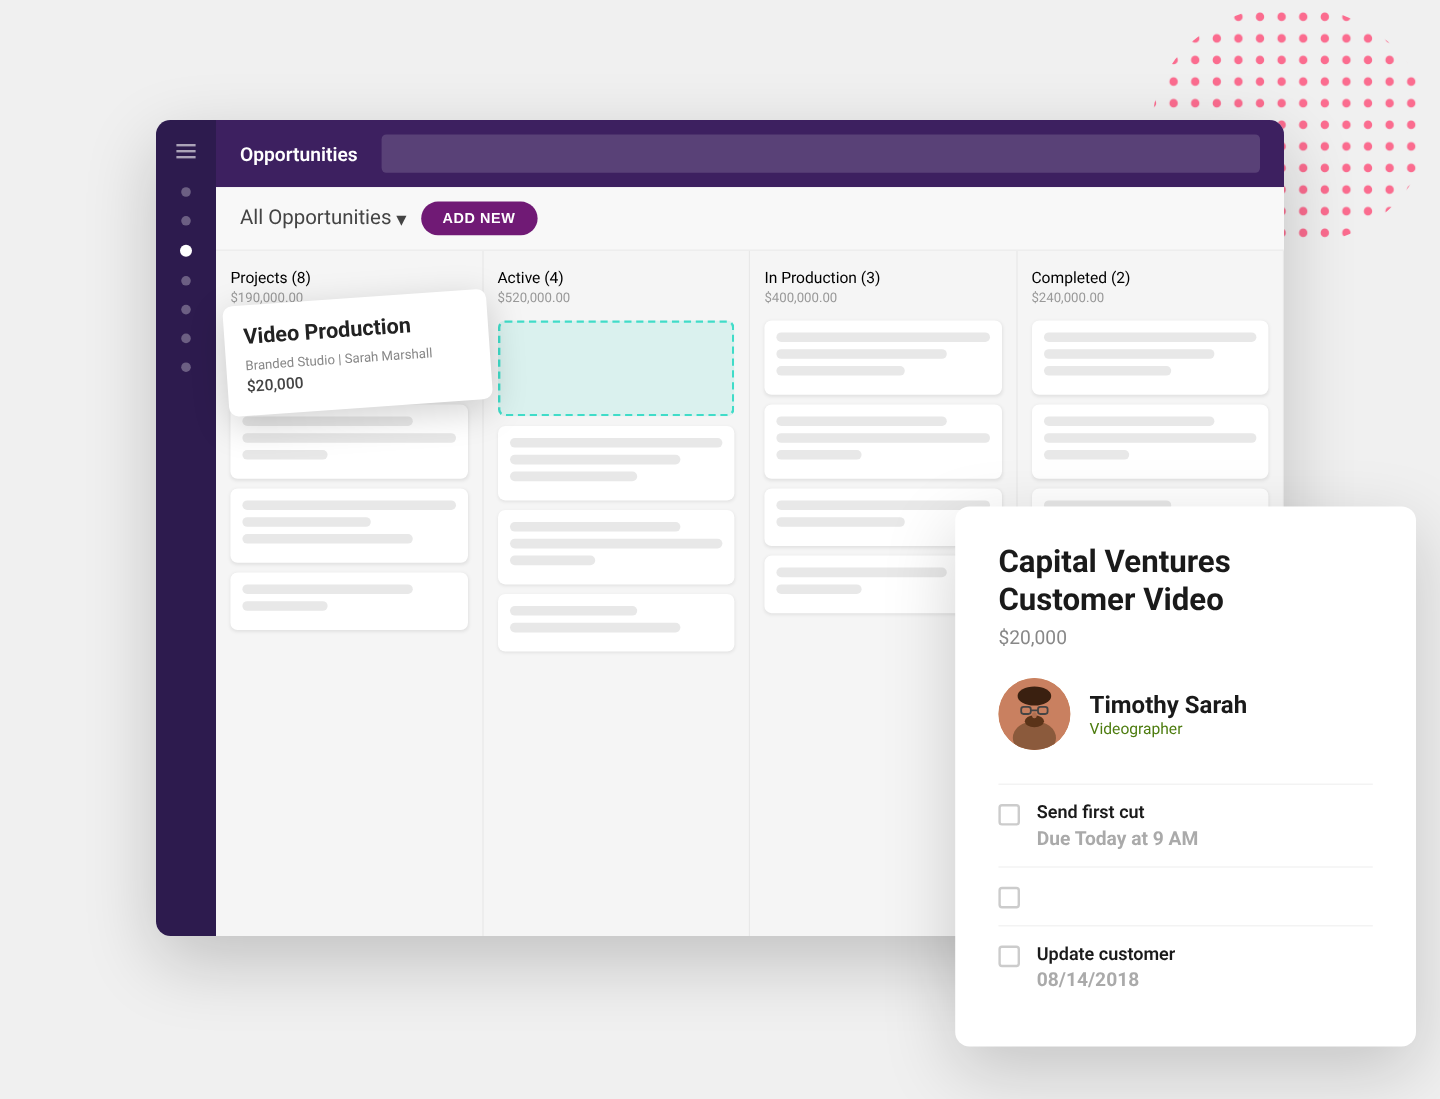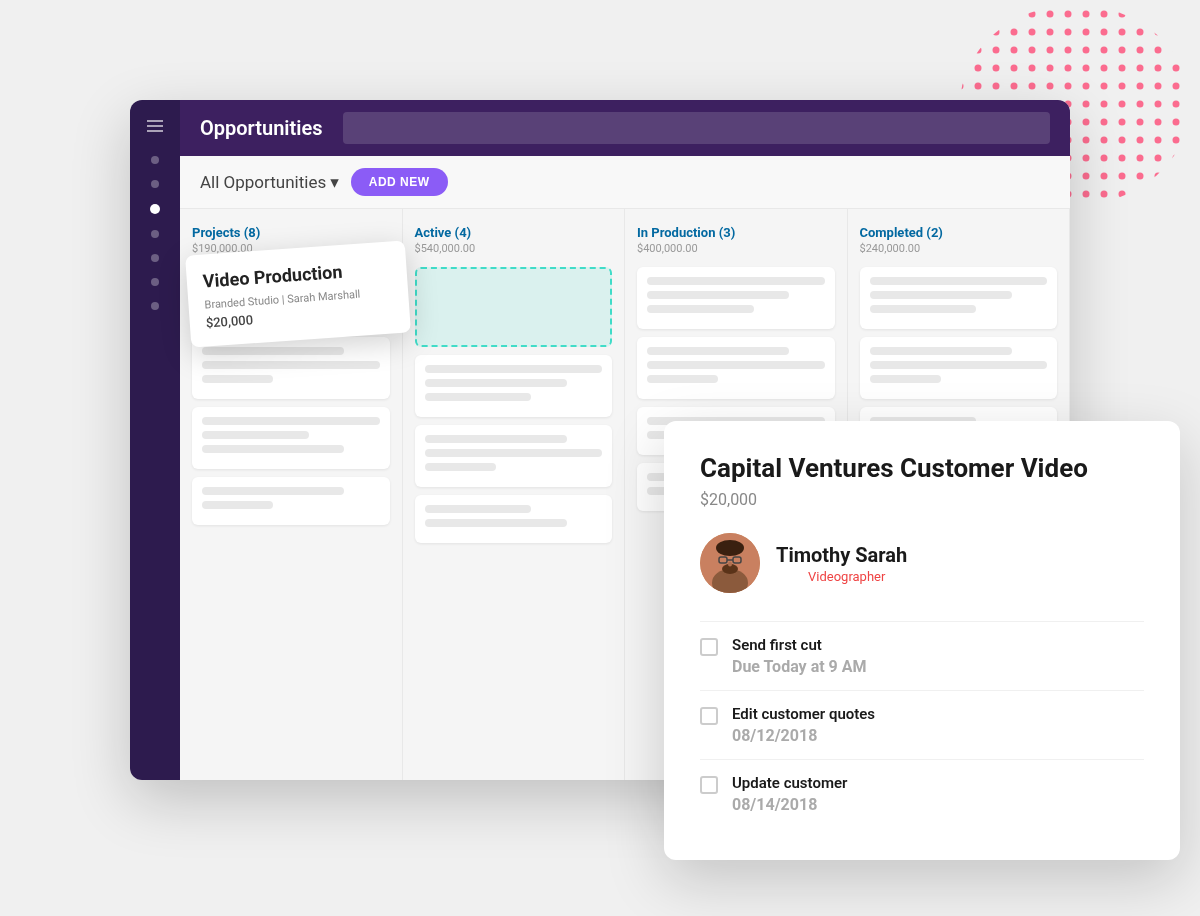--- a/index.html
+++ b/index.html
@@ -86,7 +86,7 @@
 
     .header-title {
       color: #fff;
-      font-size: 20px;
+      font-size: 16px;
       font-weight: 600;
       white-space: nowrap;
     }

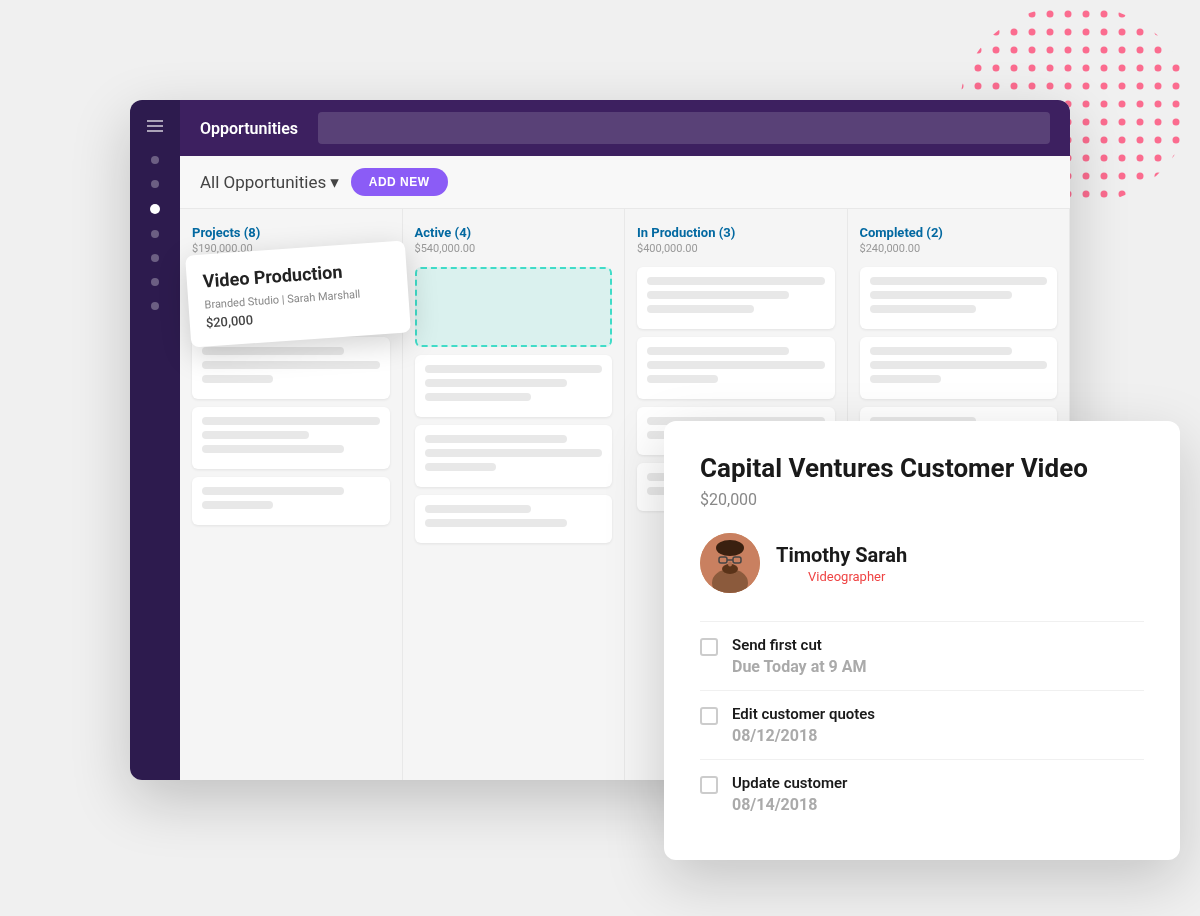--- a/index.html
+++ b/index.html
@@ -118,7 +118,7 @@
     }
 
     .add-new-btn {
-      background: #8b5cf6;
+      background: #701a75;
       color: #fff;
       border: none;
       border-radius: 20px;

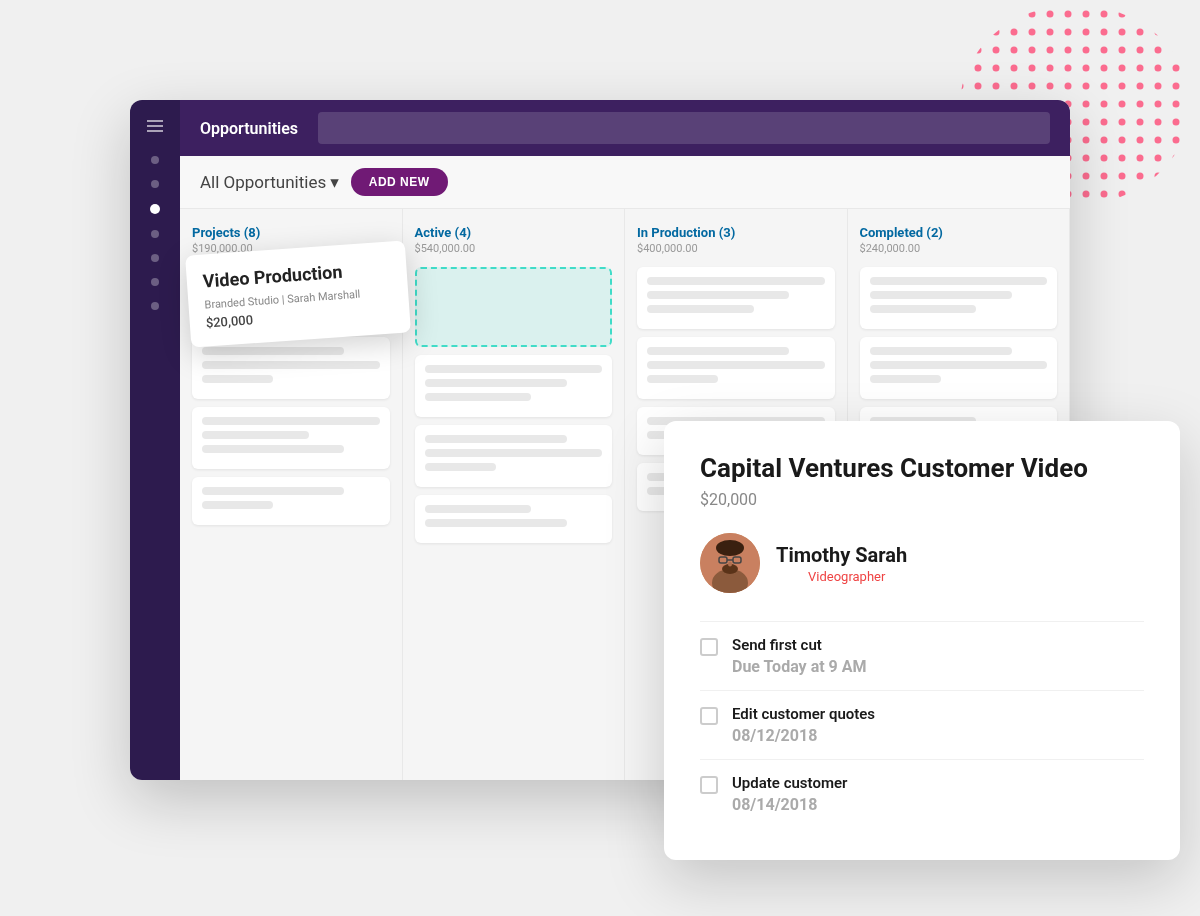--- a/index.html
+++ b/index.html
@@ -151,8 +151,8 @@
 
     .column-title {
       font-size: 13px;
-      font-weight: 700;
-      color: #0369a1;
+      font-weight: 400;
+      color: #000000;
     }
 
     .column-amount {

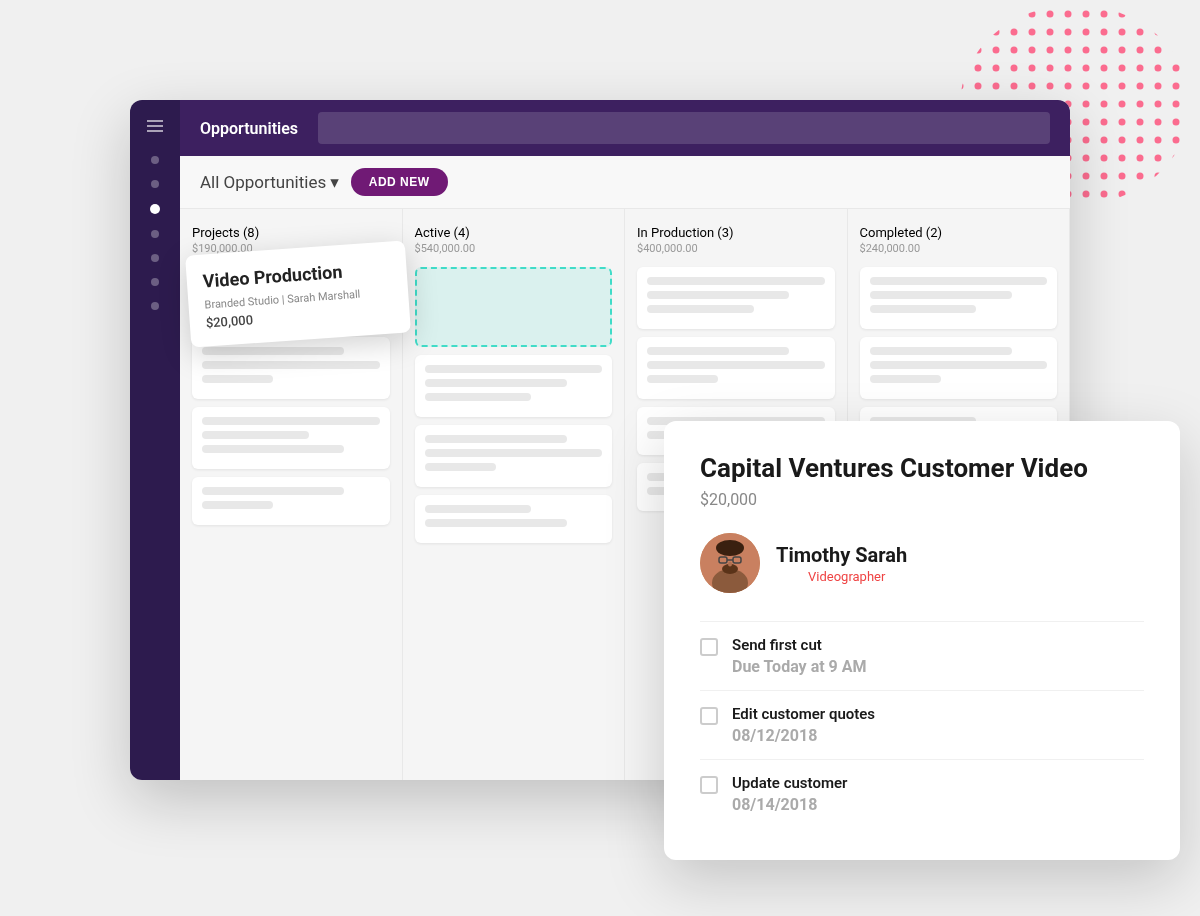--- a/index.html
+++ b/index.html
@@ -400,7 +400,7 @@
       <div class="kanban-column">
         <div class="column-header">
           <div class="column-title">Active (4)</div>
-          <div class="column-amount">$540,000.00</div>
+          <div class="column-amount">$520,000.00</div>
         </div>
         <div class="drag-placeholder"></div>
         <div class="card">

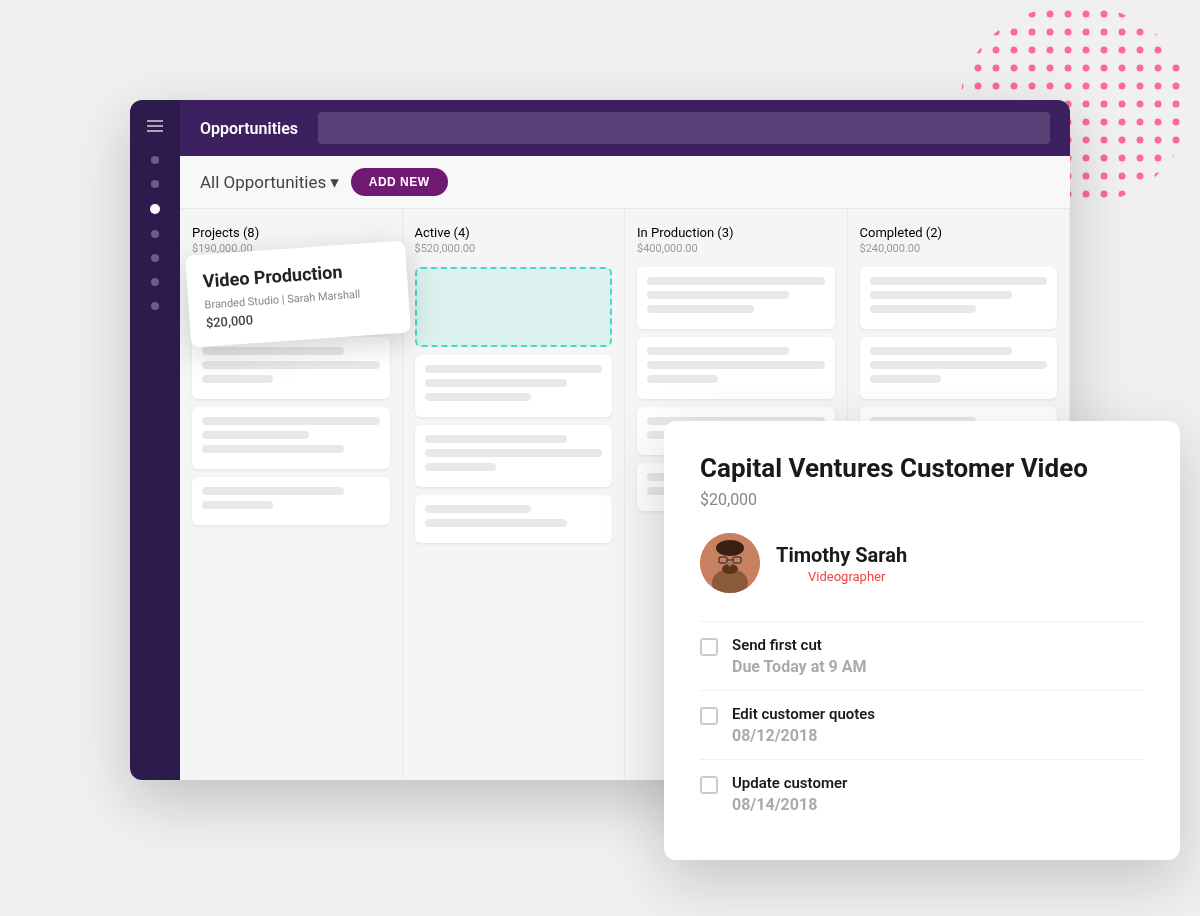--- a/index.html
+++ b/index.html
@@ -228,9 +228,9 @@
     
     .detail-panel {
       position: absolute;
-      bottom: 56px;
+      bottom: 44px;
       right: 20px;
-      width: 516px;
+      width: 384px;
       background: #fff;
       border-radius: 12px;
       box-shadow: 0 20px 60px rgba(0,0,0,0.18);

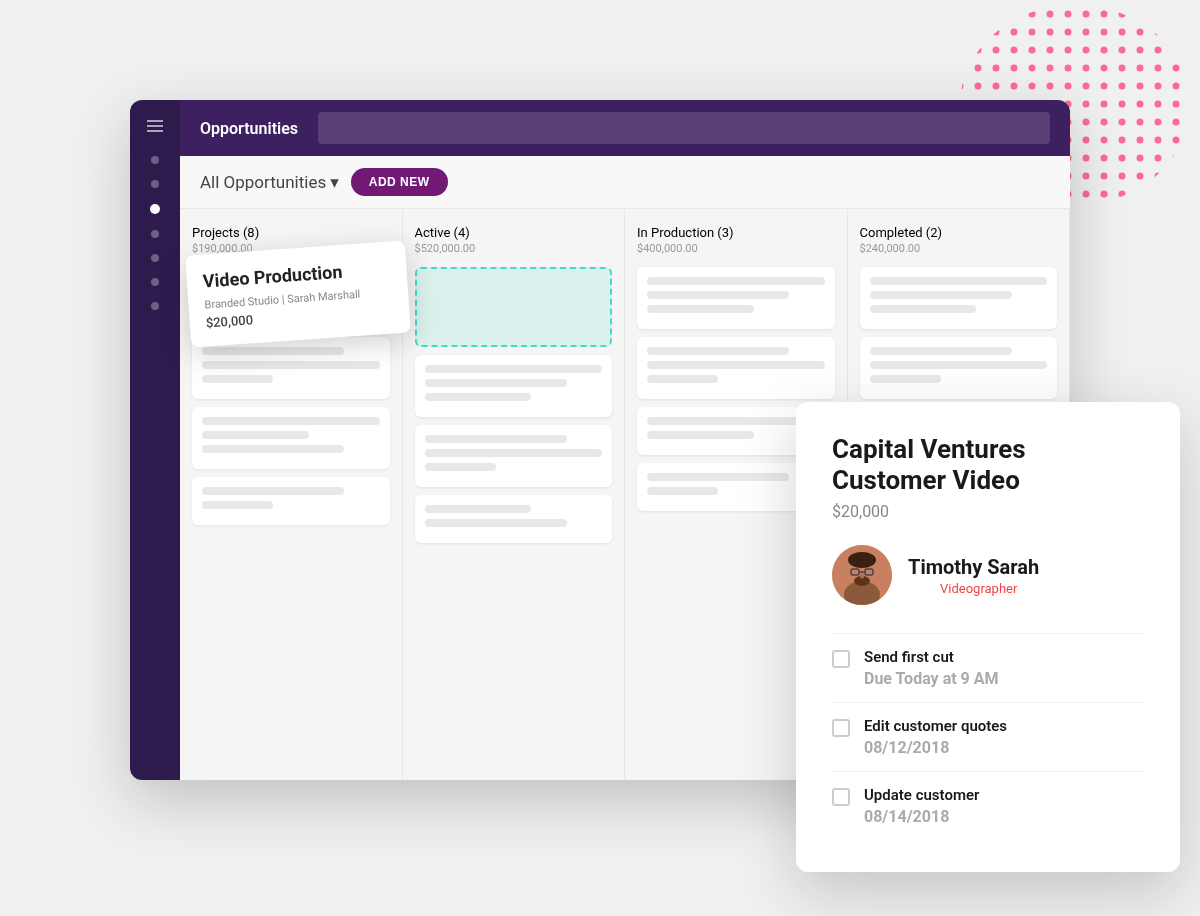--- a/index.html
+++ b/index.html
@@ -279,9 +279,8 @@
 
     .assignee-role {
       font-size: 13px;
-      color: #ef4444;
+      color: #4d7c0f;
       margin-top: 2px;
-      margin-left: 32px;
     }
 
     

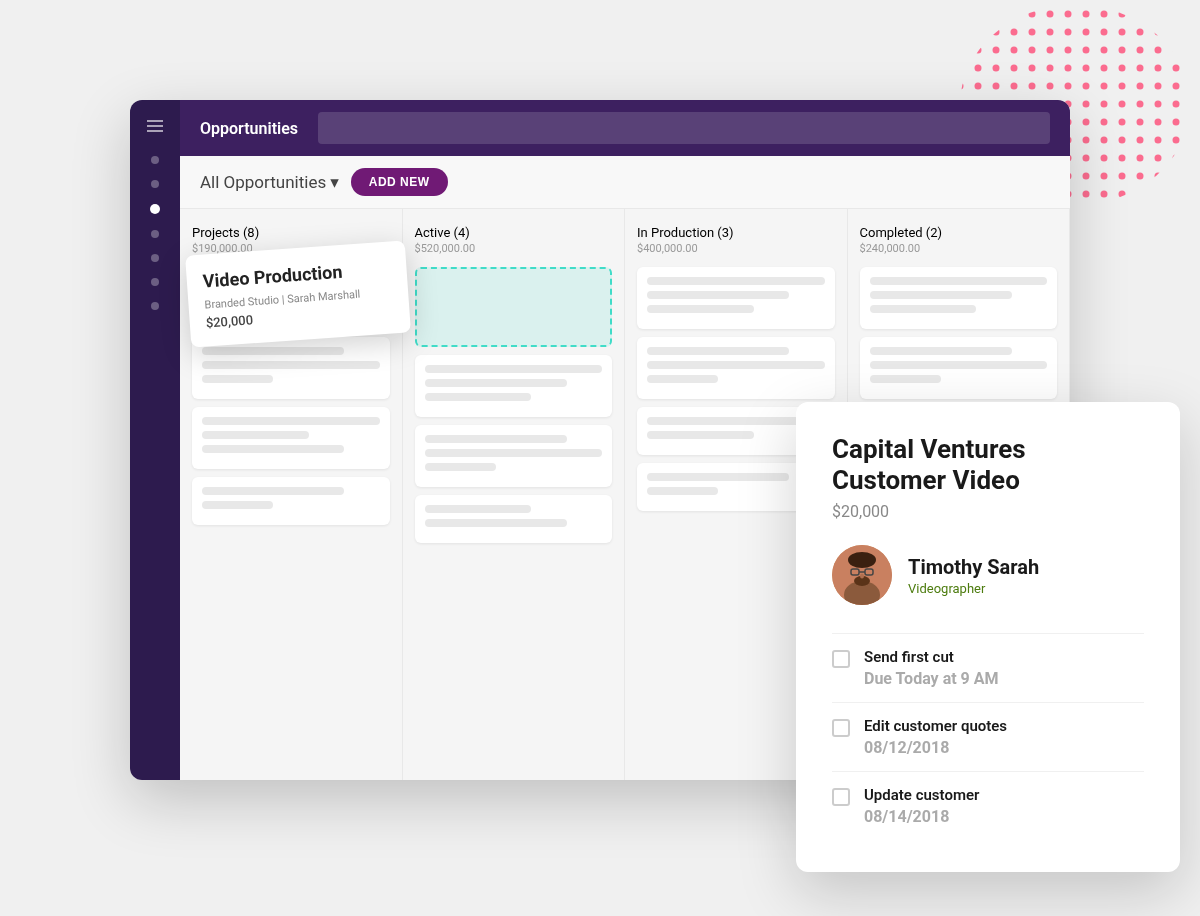--- a/index.html
+++ b/index.html
@@ -518,10 +518,6 @@
 
   <div class="task-item">
     <div class="task-checkbox"></div>
-    <div>
-      <div class="task-text">Edit customer quotes</div>
-      <div class="task-due">08/12/2018</div>
-    </div>
   </div>
 
   <div class="task-item">

